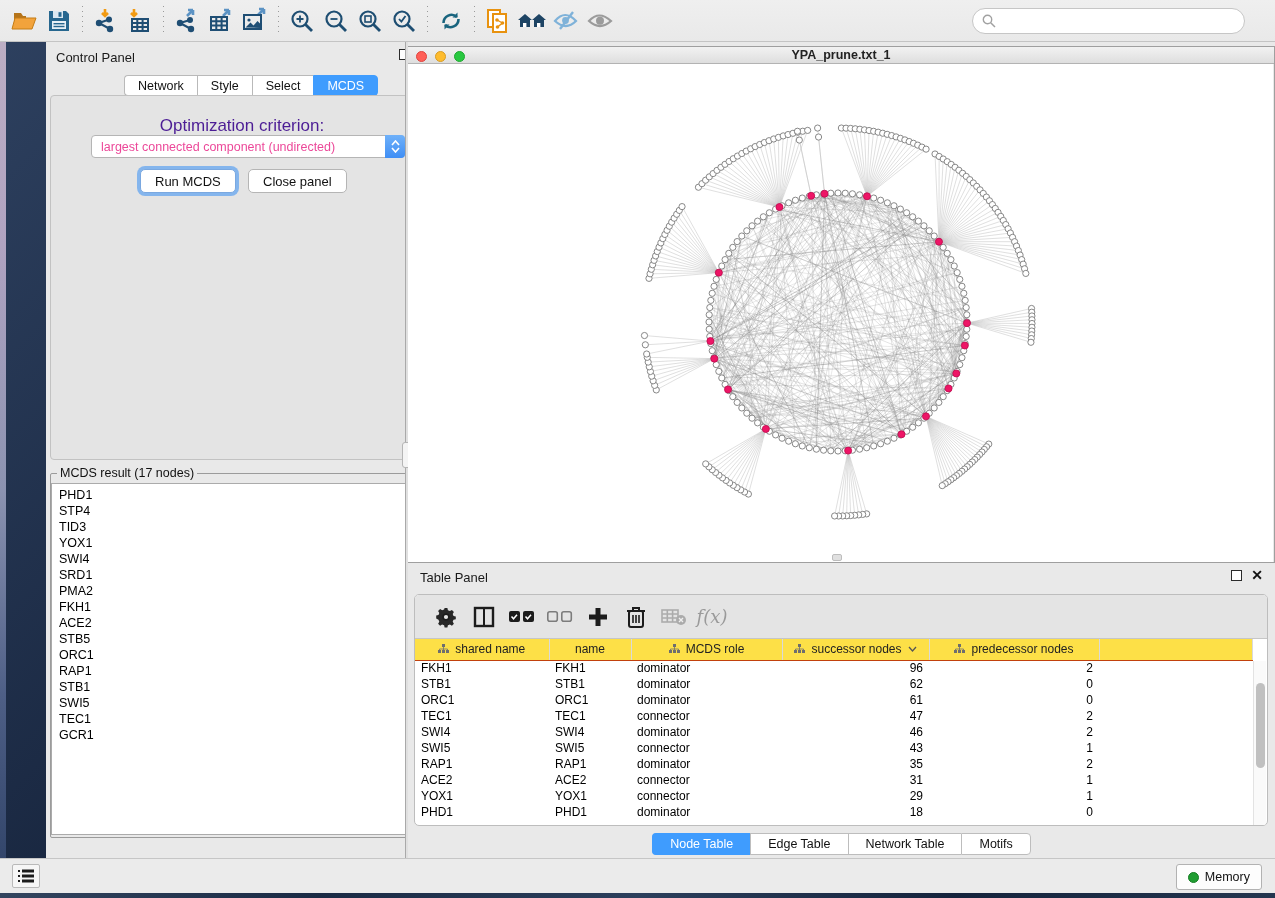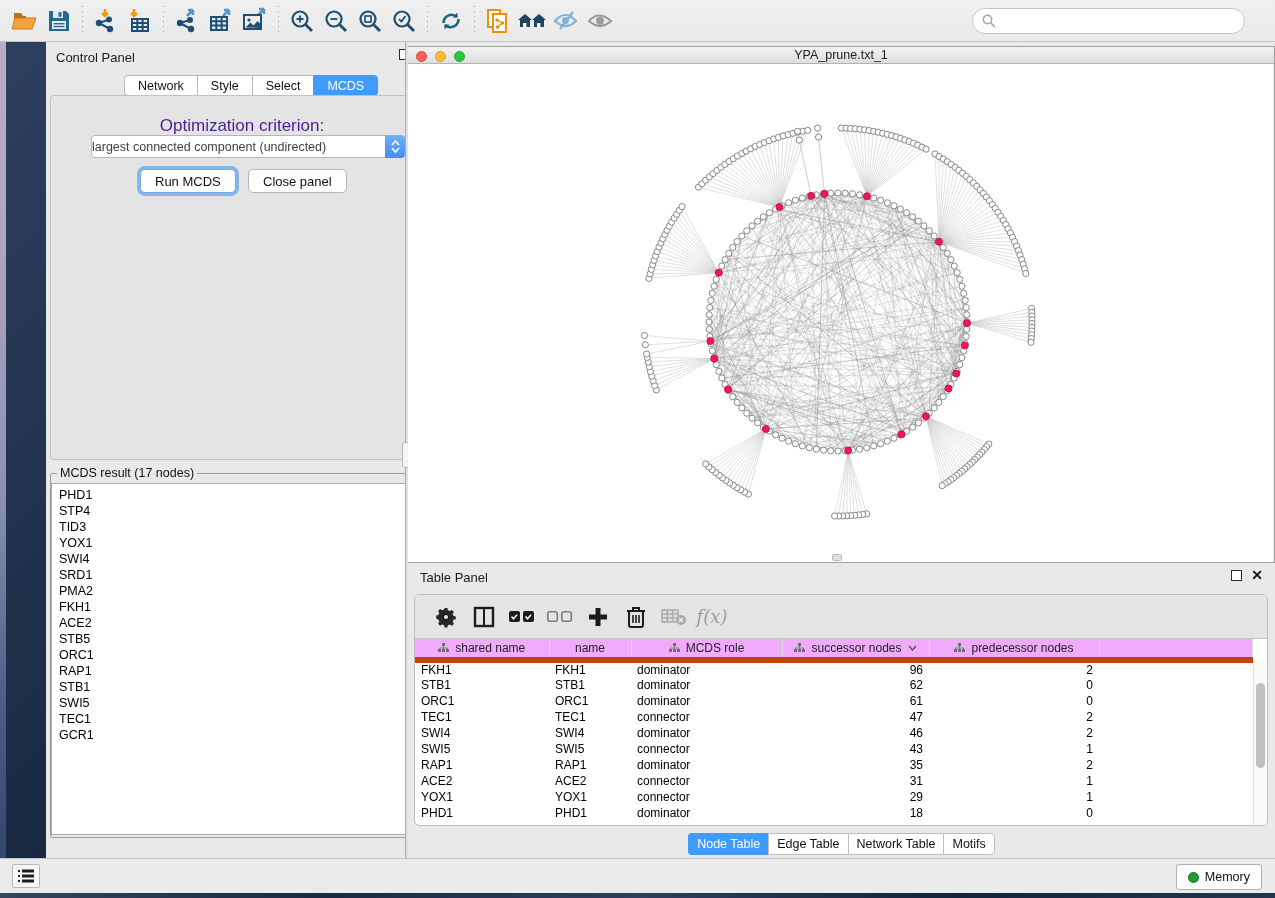--- a/index.html
+++ b/index.html
@@ -80,7 +80,7 @@
   
   .right-col { position:absolute; left:408px; top:42px; width:867px; height:816px; background:#e9e9e9; }
   .net-frame { position:absolute; left:0; top:4px; width:867px; height:517px;
-    border:1px solid #9f9f9f; border-left:none; }
+    border:1px solid #9f9f9f; border-left:none;font-weight:bold; }
   .net-titlebar { height:17px; background:linear-gradient(#f2f2f2,#dedede);
     border-bottom:1px solid #b3b3b3; position:relative; display:flex; align-items:center;
     justify-content:center; }

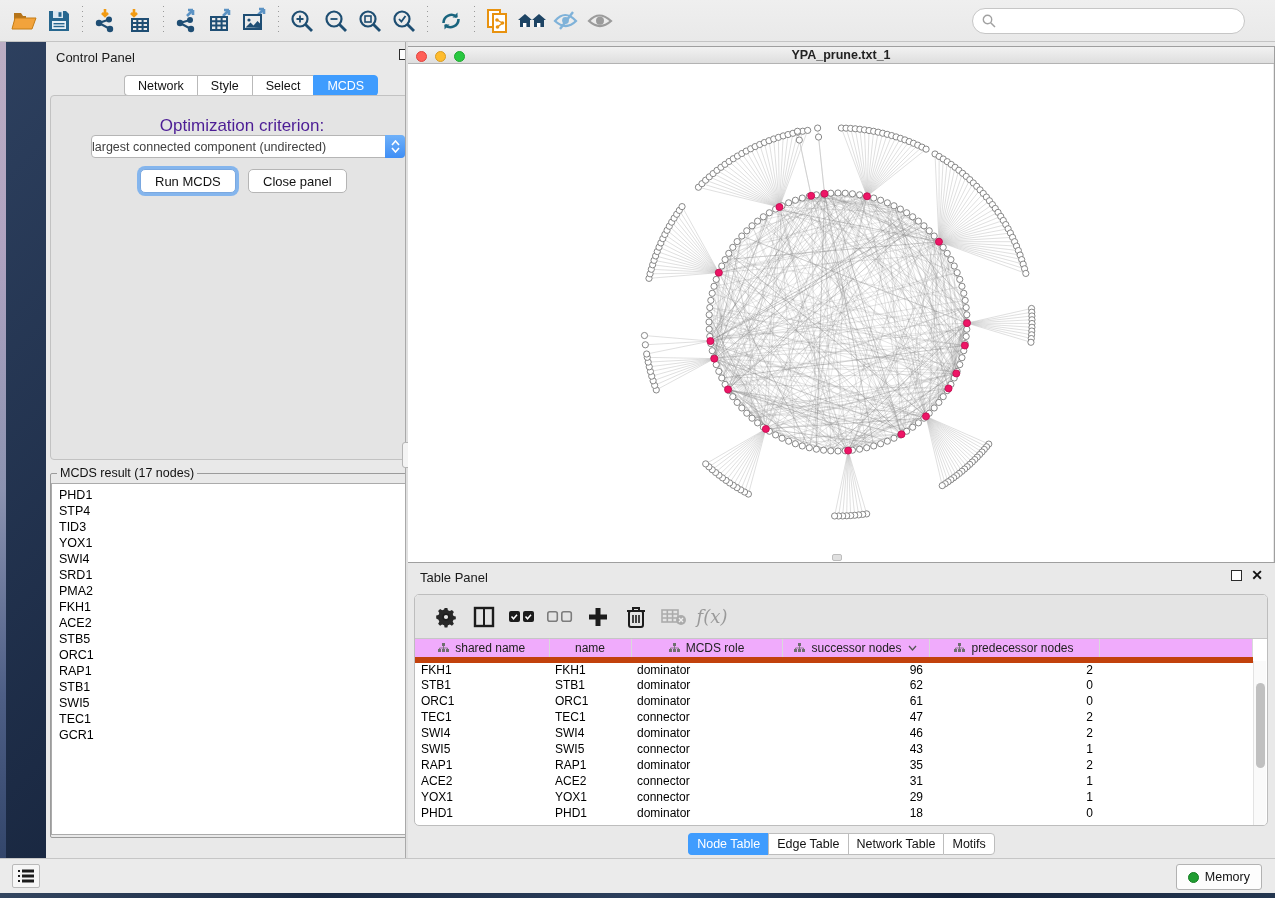--- a/index.html
+++ b/index.html
@@ -51,7 +51,7 @@
   .opt-label { position:absolute; top:20px; width:100%; text-align:center; font-size:17px; color:#4c1d95; }
   .combo { position:absolute; left:40px; top:39px; width:314px; height:23px; background:#fff;
     border:1px solid #b5b5b5; border-radius:4px; display:flex; align-items:center; }
-  .combo-text { flex:1; font-size:12.5px; color:#404040; white-space:nowrap; }
+  .combo-text { flex:1; font-size:12.5px; padding-left:9px; color:#ec4899; white-space:nowrap; }
   .combo-btn { width:20px; height:23px; margin:-1px -1px -1px 0; border-radius:0 4px 4px 0;
     background:linear-gradient(#6fb1f9,#3f8ef5); display:flex; flex-direction:column;
     align-items:center; justify-content:center; gap:1px; }

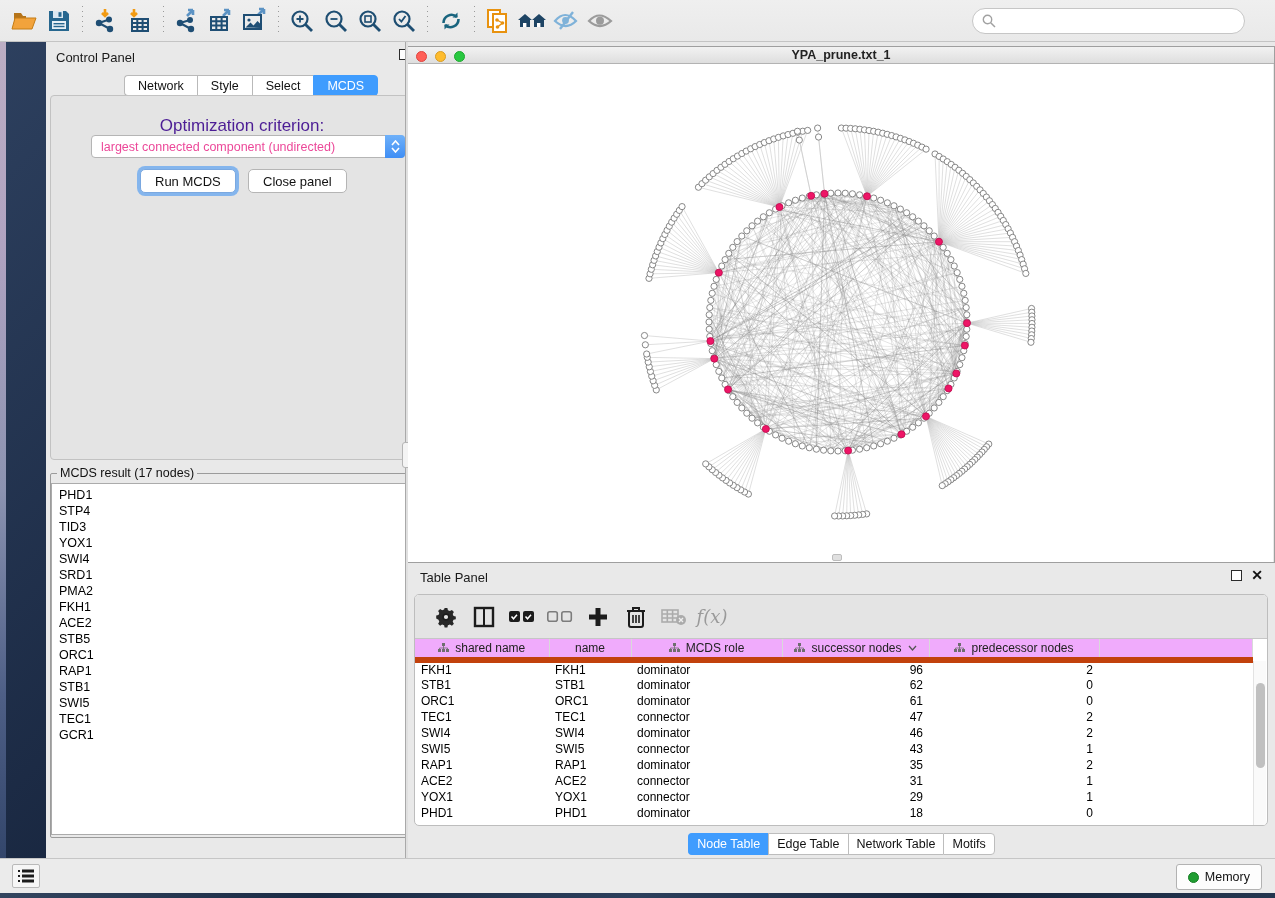--- a/index.html
+++ b/index.html
@@ -108,7 +108,7 @@
 
   .tp-tablewrap { position:relative; height:187px; }
   table.node-table { border-collapse:collapse; table-layout:fixed; width:838px; }
-  table.node-table th { height:21px; background:#f0abfc; border-bottom:6px solid #c2410c;
+  table.node-table th { height:21px; background:#fde047; border-bottom:1px solid #c2410c;
     border-right:1px solid #d9d9d9; font-weight:normal; font-size:12px; color:#222;
     text-align:center; position:relative; }
   table.node-table th .hwrap { display:flex; align-items:center; justify-content:center; gap:6px; }

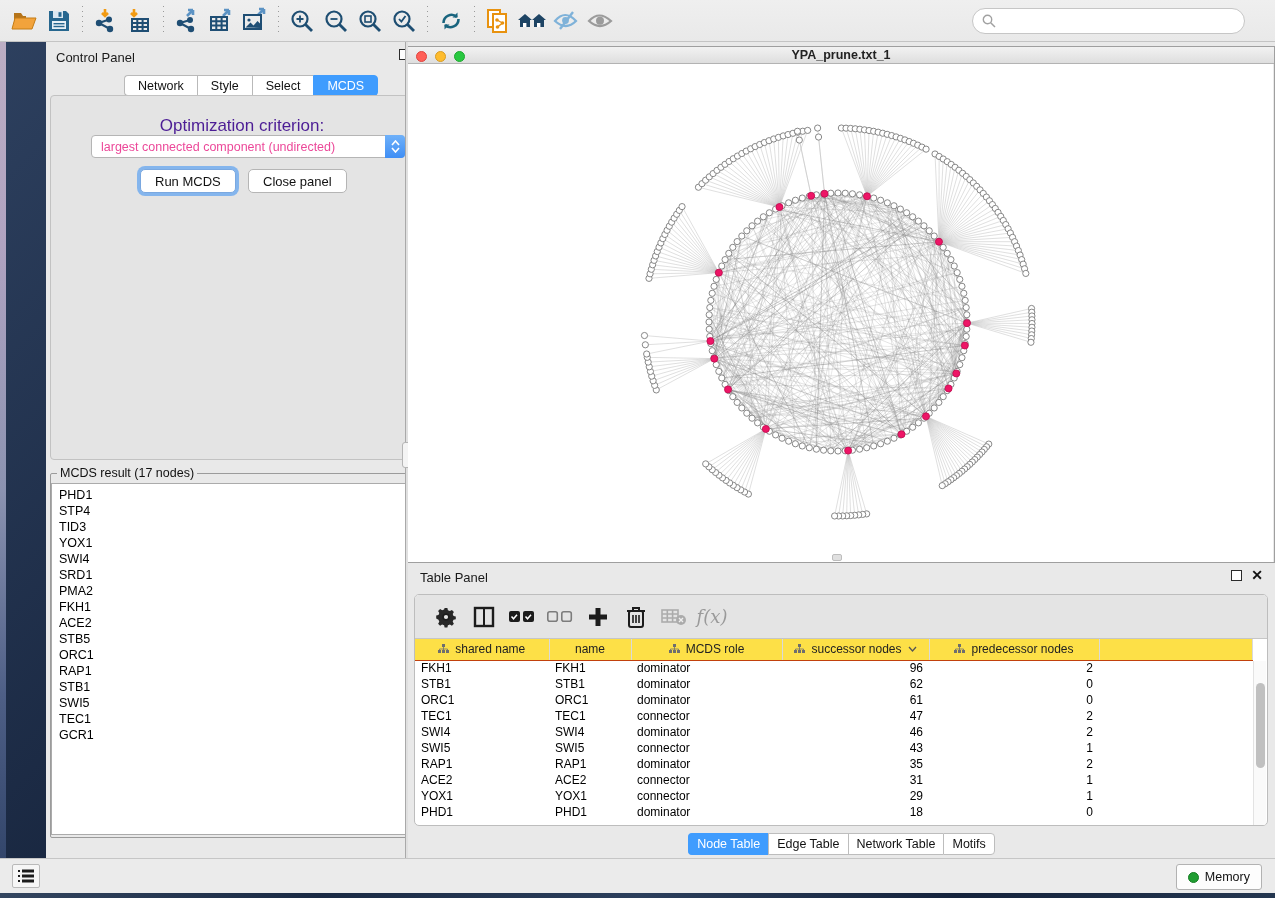--- a/index.html
+++ b/index.html
@@ -120,7 +120,7 @@
     background:#c0c0c0; border-radius:5px; }
 
   .bottom-tabs { position:absolute; left:0; top:270px; width:867px; display:flex; justify-content:center; }
-  .btab { height:22px; padding:0 8px; background:#fff; border:1px solid #bdbdbd; border-right:none;
+  .btab { height:22px; padding:0 17px; background:#fff; border:1px solid #bdbdbd; border-right:none;
     font-size:12.5px; color:#111; display:flex; align-items:center; }
   .btab:first-child { border-radius:4px 0 0 4px; }
   .btab:last-child { border-right:1px solid #bdbdbd; border-radius:0 4px 4px 0; }

